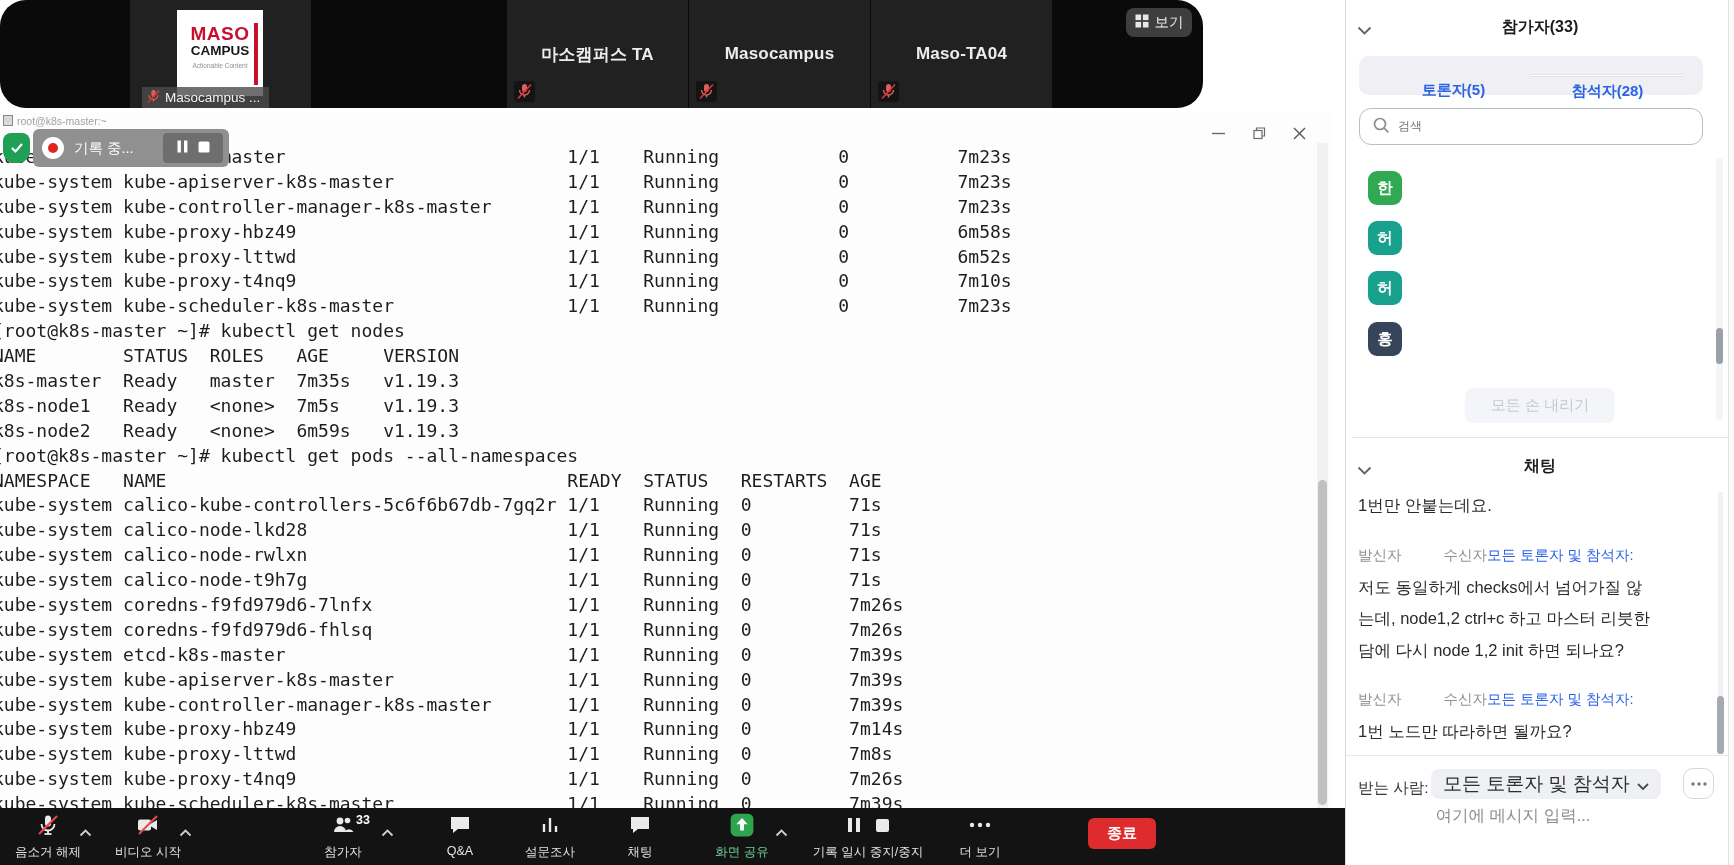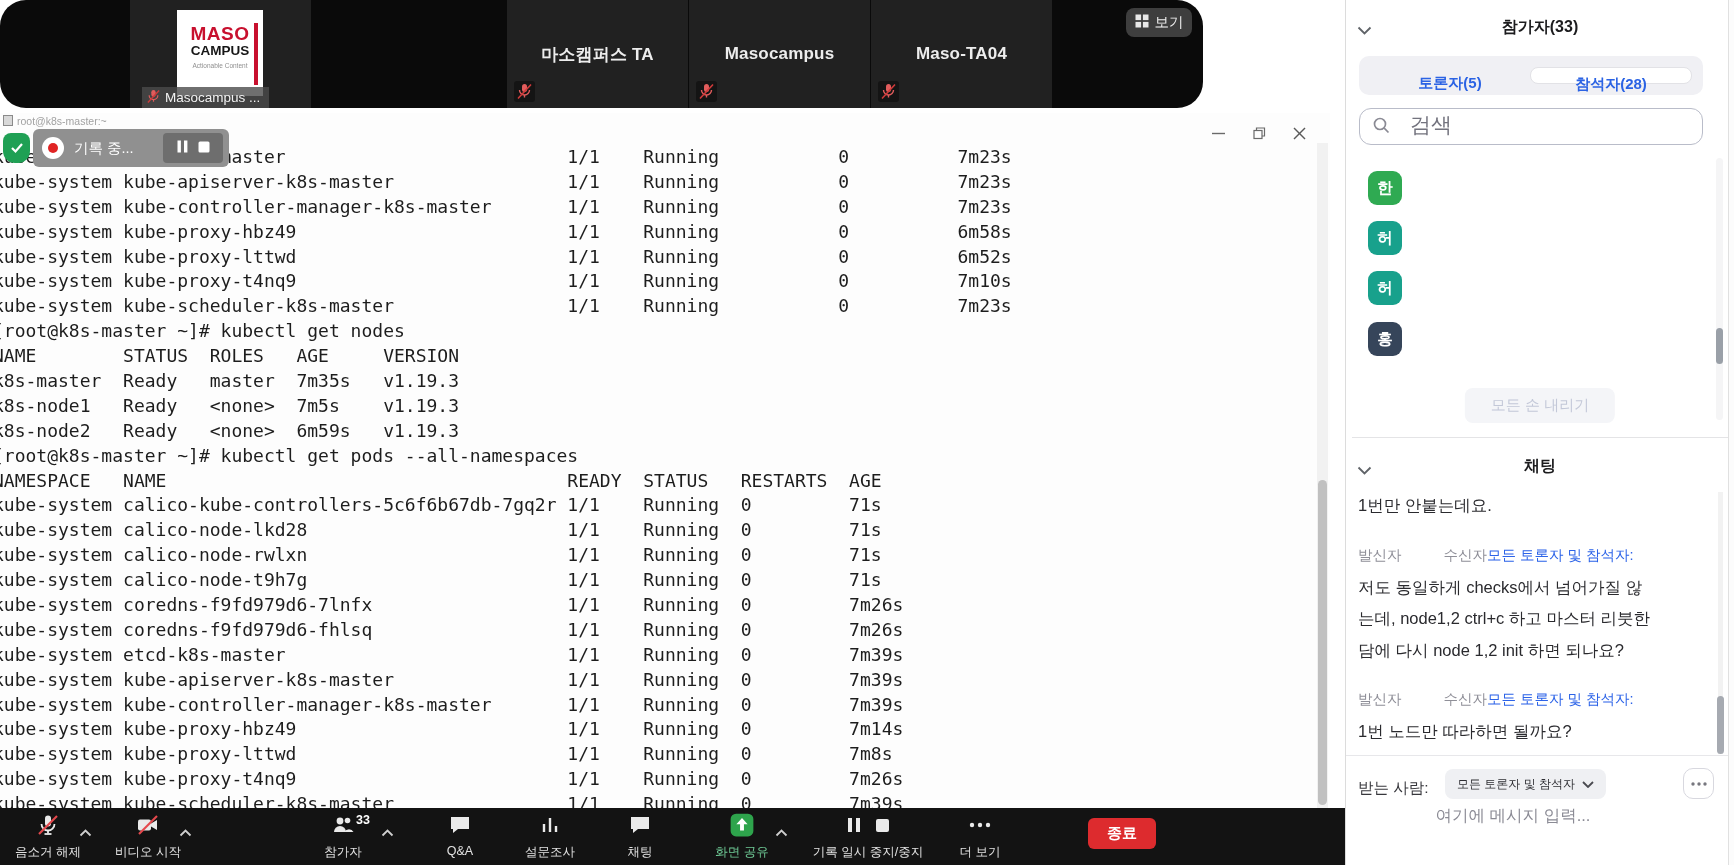--- a/index.html
+++ b/index.html
@@ -63,7 +63,7 @@
   .p-chevron { position:absolute; left:11px; top:21px; cursor:pointer; }
   .p-title { position:absolute; left:0; top:17px; width:100%; text-align:center; font-size:16px; font-weight:700; color:#1c1c1e; }
   .tabs { position:absolute; left:13px; top:56px; width:344px; height:39px; background:#f0f0f4; border-radius:10px;
-        display:flex; padding:11px; }
+        display:flex; padding:18px; }
   .tab { flex:1; text-align:center; line-height:32px; font-size:15px; font-weight:600; color:#2b63e4; border-radius:8px; cursor:pointer; }
   .tab.selected { background:#ffffff; border:1px solid #e2e2e6; }
   .search-wrap { position:absolute; left:13px; top:108px; width:344px; height:37px; border:1.6px solid #b9bcc9; border-radius:12px;

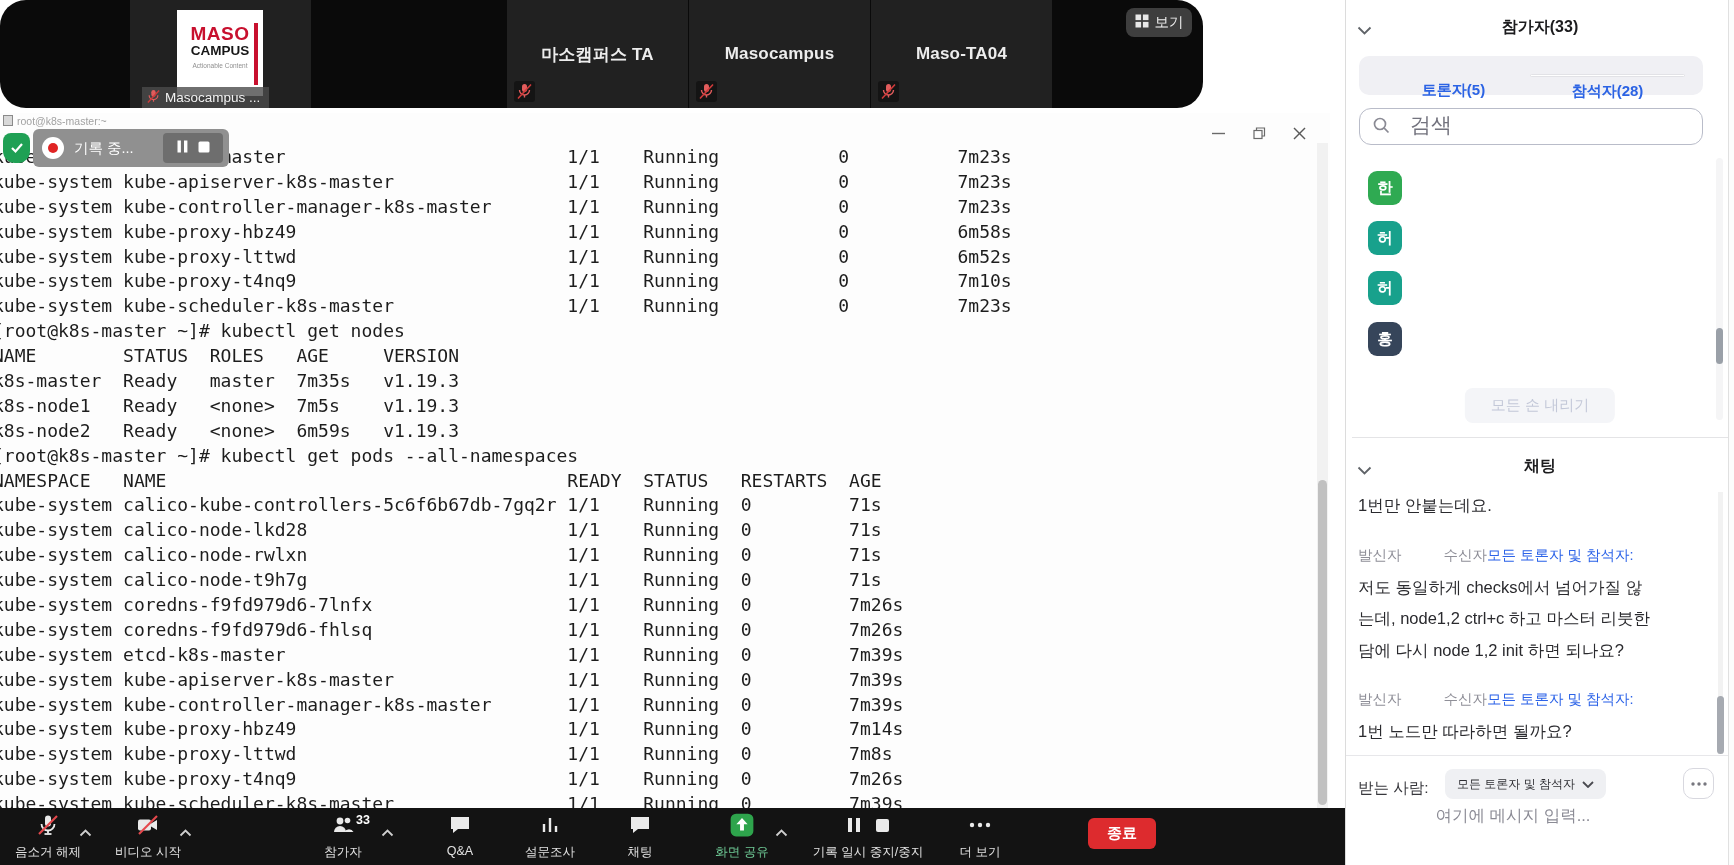--- a/index.html
+++ b/index.html
@@ -68,7 +68,7 @@
   .tab.selected { background:#ffffff; border:1px solid #e2e2e6; }
   .search-wrap { position:absolute; left:13px; top:108px; width:344px; height:37px; border:1.6px solid #b9bcc9; border-radius:12px;
         display:flex; align-items:center; padding-left:12px; gap:8px; background:#fff; }
-  .search-wrap input { border:none; outline:none; flex:1; font-size:21px; color:#333; font-family:Liberation Mono, monospace; background:transparent;margin-left:12px; }
+  .search-wrap input { border:none; outline:none; flex:1; font-size:12px; color:#333; font-family:Liberation Serif, serif; background:transparent; }
   .search-wrap input::placeholder { color:#73737e; }
   .avatar { position:absolute; left:22px; width:34px; height:34px; border-radius:9px; color:#ffffff; font-size:15.5px; font-weight:700;
         display:flex; align-items:center; justify-content:center; cursor:pointer; }

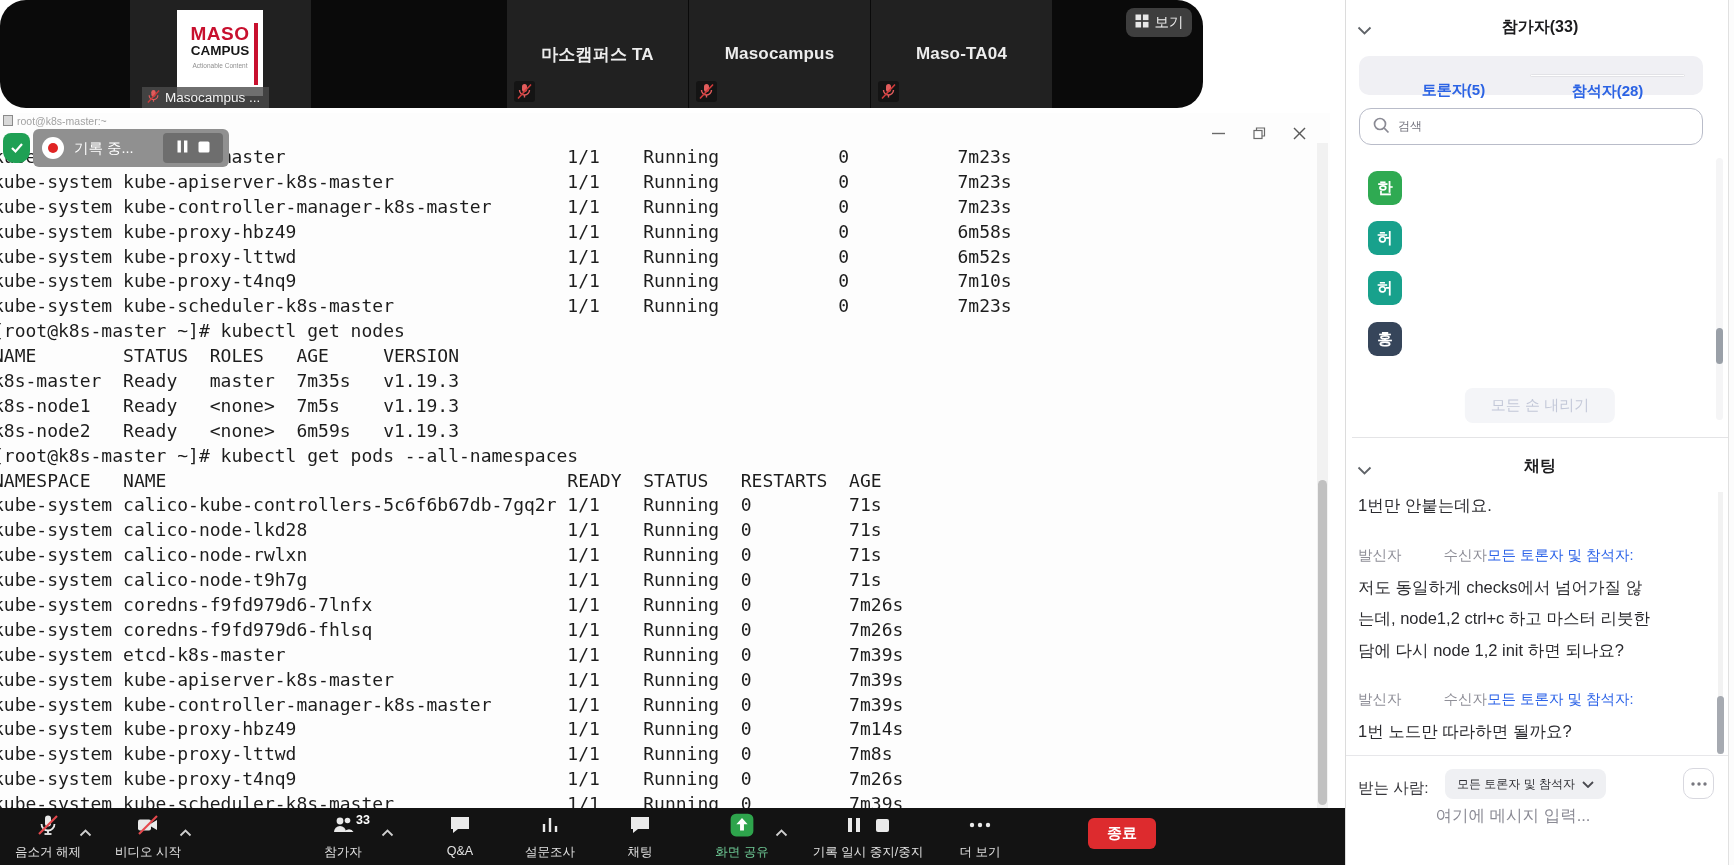--- a/index.html
+++ b/index.html
@@ -88,8 +88,8 @@
   .chat-text { font-size:16.5px; color:#2a2a2e; line-height:31.5px; white-space:pre-line; }
   .divider2 { position:absolute; left:0; top:755px; width:389px; border-top:1px solid #e7e7ea; }
   .recip-label { position:absolute; left:12px; top:778px; font-size:15.5px; color:#37373c; }
-  .recip-pill { position:absolute; left:99px; top:769px; height:30px; background:#eff0f3; border-radius:8px; padding:0 12px;
-        display:flex; align-items:center; gap:7px; font-size:12px; color:#2e2e33; cursor:pointer; white-space:nowrap; }
+  .recip-pill { position:absolute; left:85px; top:769px; height:30px; background:#eff0f3; border-radius:8px; padding:0 12px;
+        display:flex; align-items:center; gap:7px; font-size:19px; color:#2e2e33; cursor:pointer; white-space:nowrap; }
   .more-btn { position:absolute; left:337px; top:768px; width:31px; height:31px; border:1.5px solid #d8d8df; border-radius:10px;
         background:#ffffff; display:flex; align-items:center; justify-content:center; cursor:pointer; }
   .chat-input { position:absolute; left:12px; top:806px; width:310px; border:none; outline:none; font-size:16.5px;

